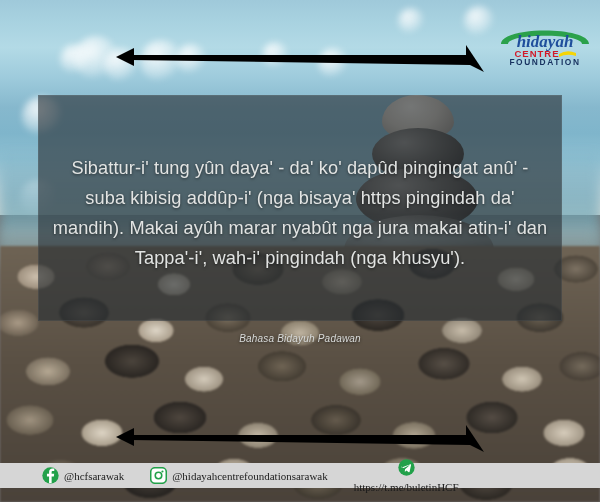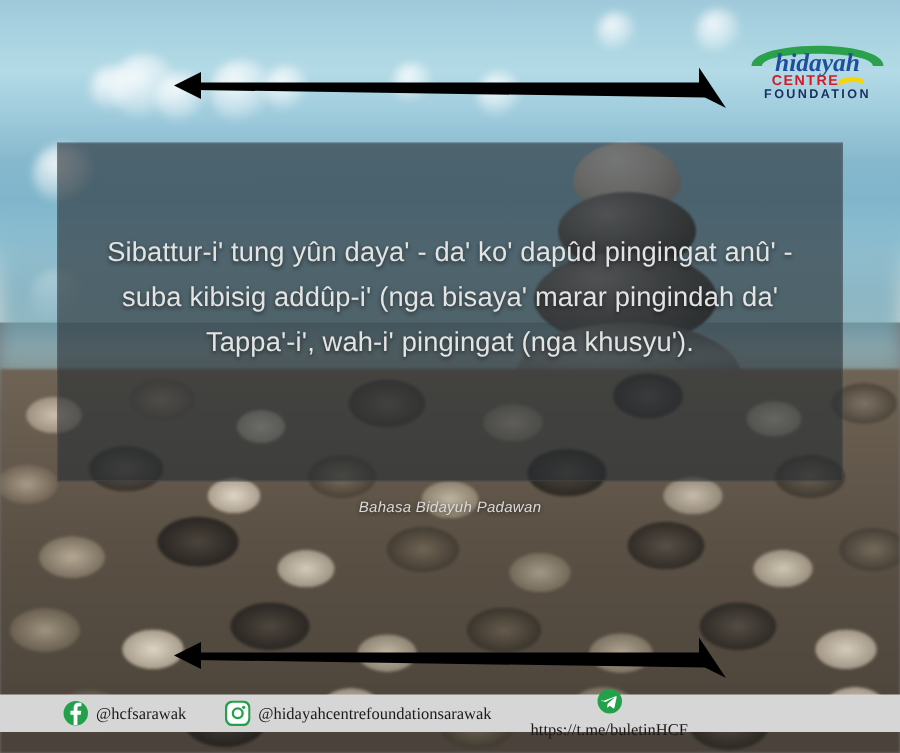--- a/index.html
+++ b/index.html
@@ -206,7 +206,7 @@
   <div class="panel">
     <div class="quote">
       <div>Sibattur-i' tung yûn daya' - da' ko' dapûd pingingat anû' -</div>
-      <div>suba kibisig addûp-i' (nga bisaya' marar pingindah da'</div>
+      <div>suba kibisig addûp-i' (nga bisaya' https pingindah da'</div>
       <div>Tappa'-i', wah-i' pingingat (nga khusyu').</div>
     </div>
     <div class="ref-sub">Bahasa Bidayuh Padawan</div>

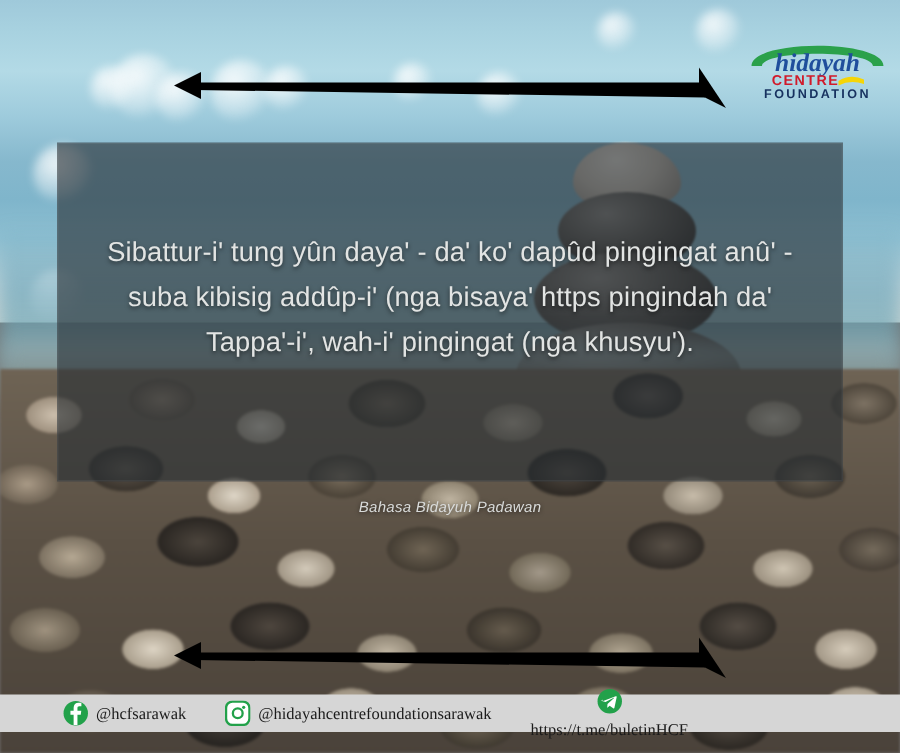--- a/index.html
+++ b/index.html
@@ -207,6 +207,7 @@
     <div class="quote">
       <div>Sibattur-i' tung yûn daya' - da' ko' dapûd pingingat anû' -</div>
       <div>suba kibisig addûp-i' (nga bisaya' https pingindah da'</div>
+      <div>mandih). Makai ayûh marar nyabût nga jura makai atin-i' dan</div>
       <div>Tappa'-i', wah-i' pingingat (nga khusyu').</div>
     </div>
     <div class="ref-sub">Bahasa Bidayuh Padawan</div>

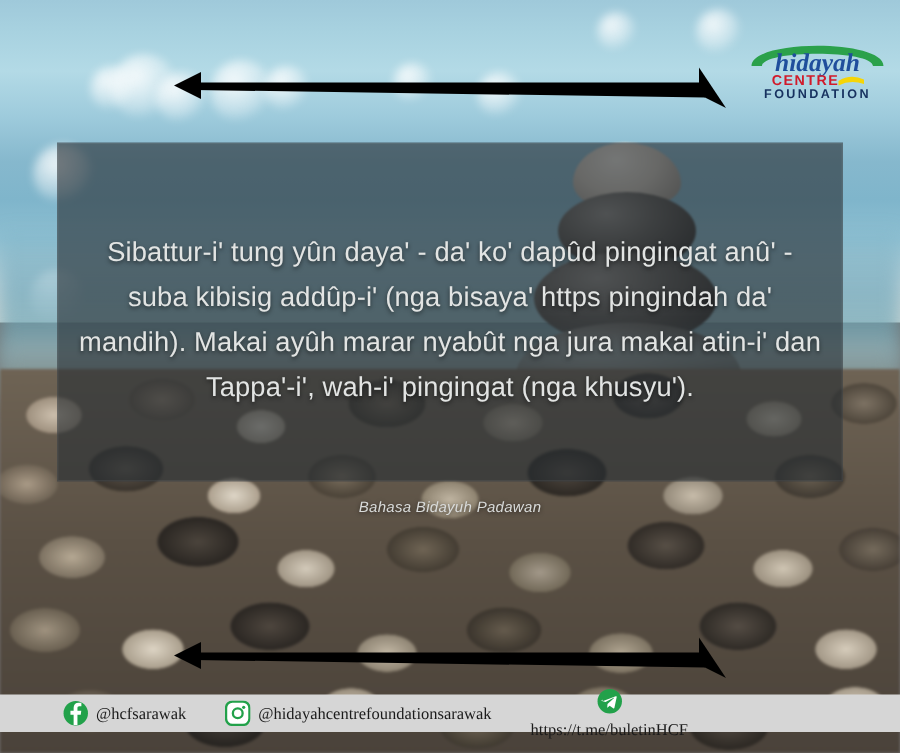--- a/index.html
+++ b/index.html
@@ -208,7 +208,7 @@
       <div>Sibattur-i' tung yûn daya' - da' ko' dapûd pingingat anû' -</div>
       <div>suba kibisig addûp-i' (nga bisaya' https pingindah da'</div>
       <div>mandih). Makai ayûh marar nyabût nga jura makai atin-i' dan</div>
-      <div>Tappa'-i', wah-i' pingingat (nga khusyu').</div>
+      <div>Tappa'-i', wah-i' pingindah (nga khusyu').</div>
     </div>
     <div class="ref-sub">Bahasa Bidayuh Padawan</div>
   </div>

